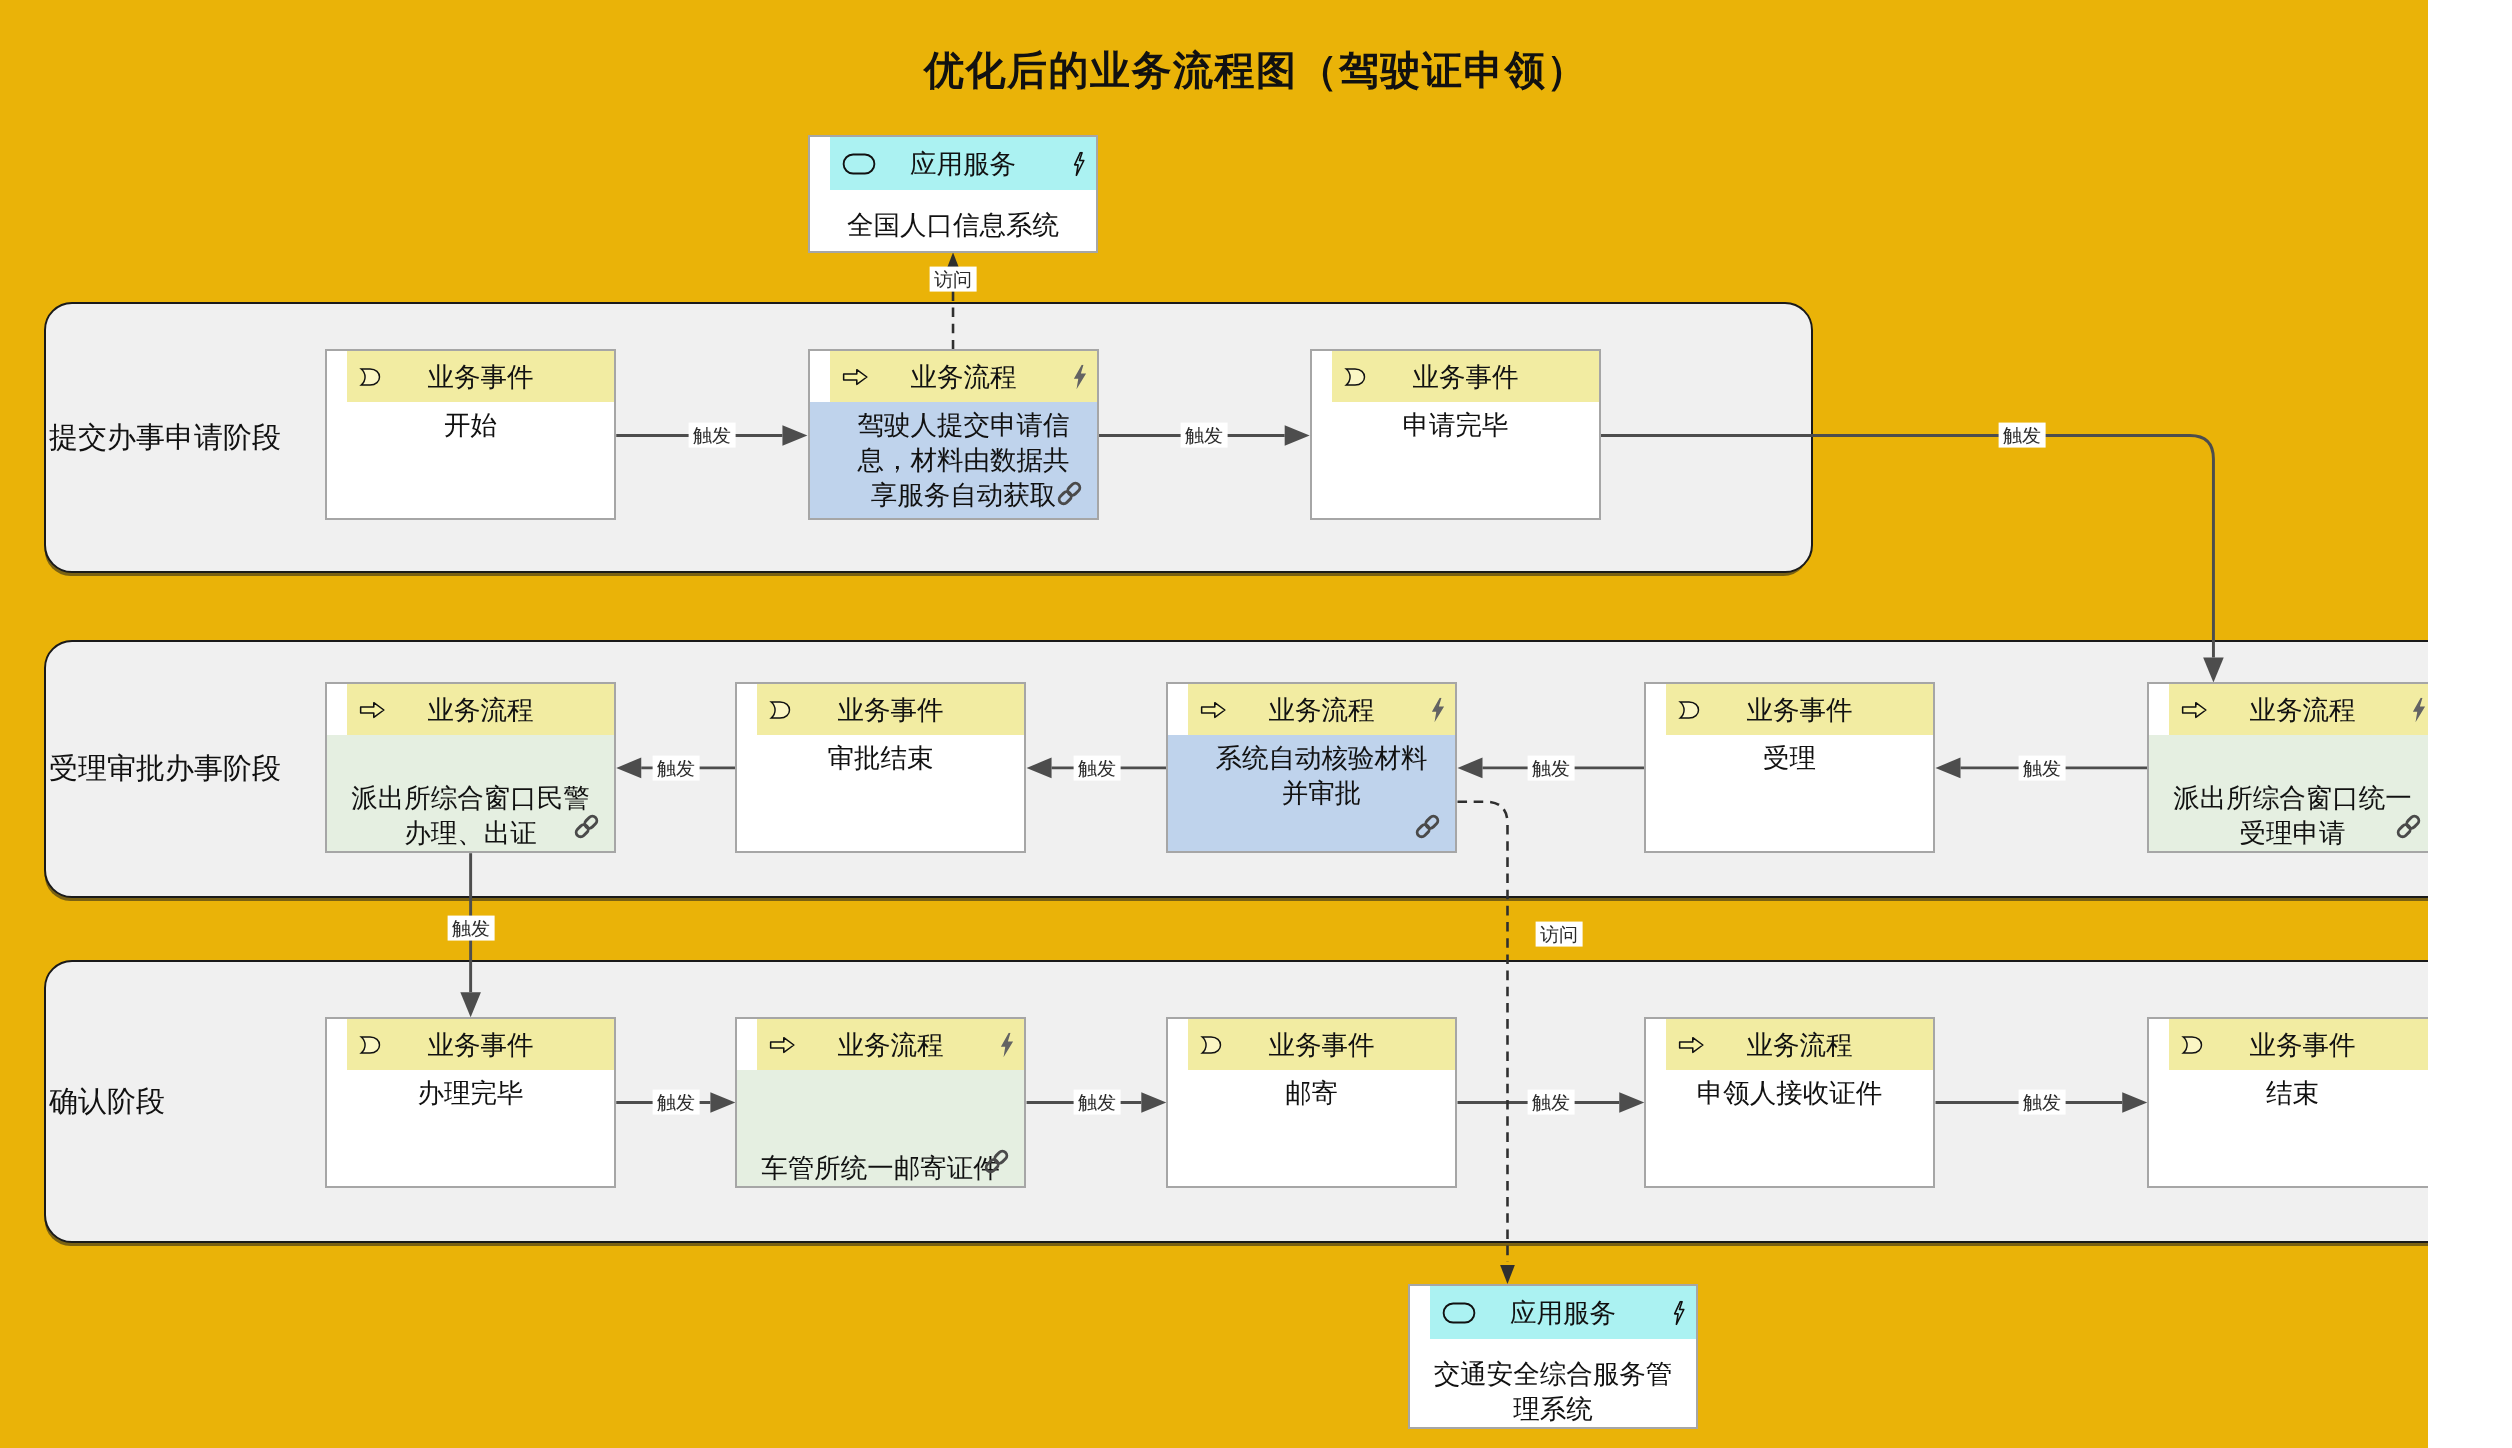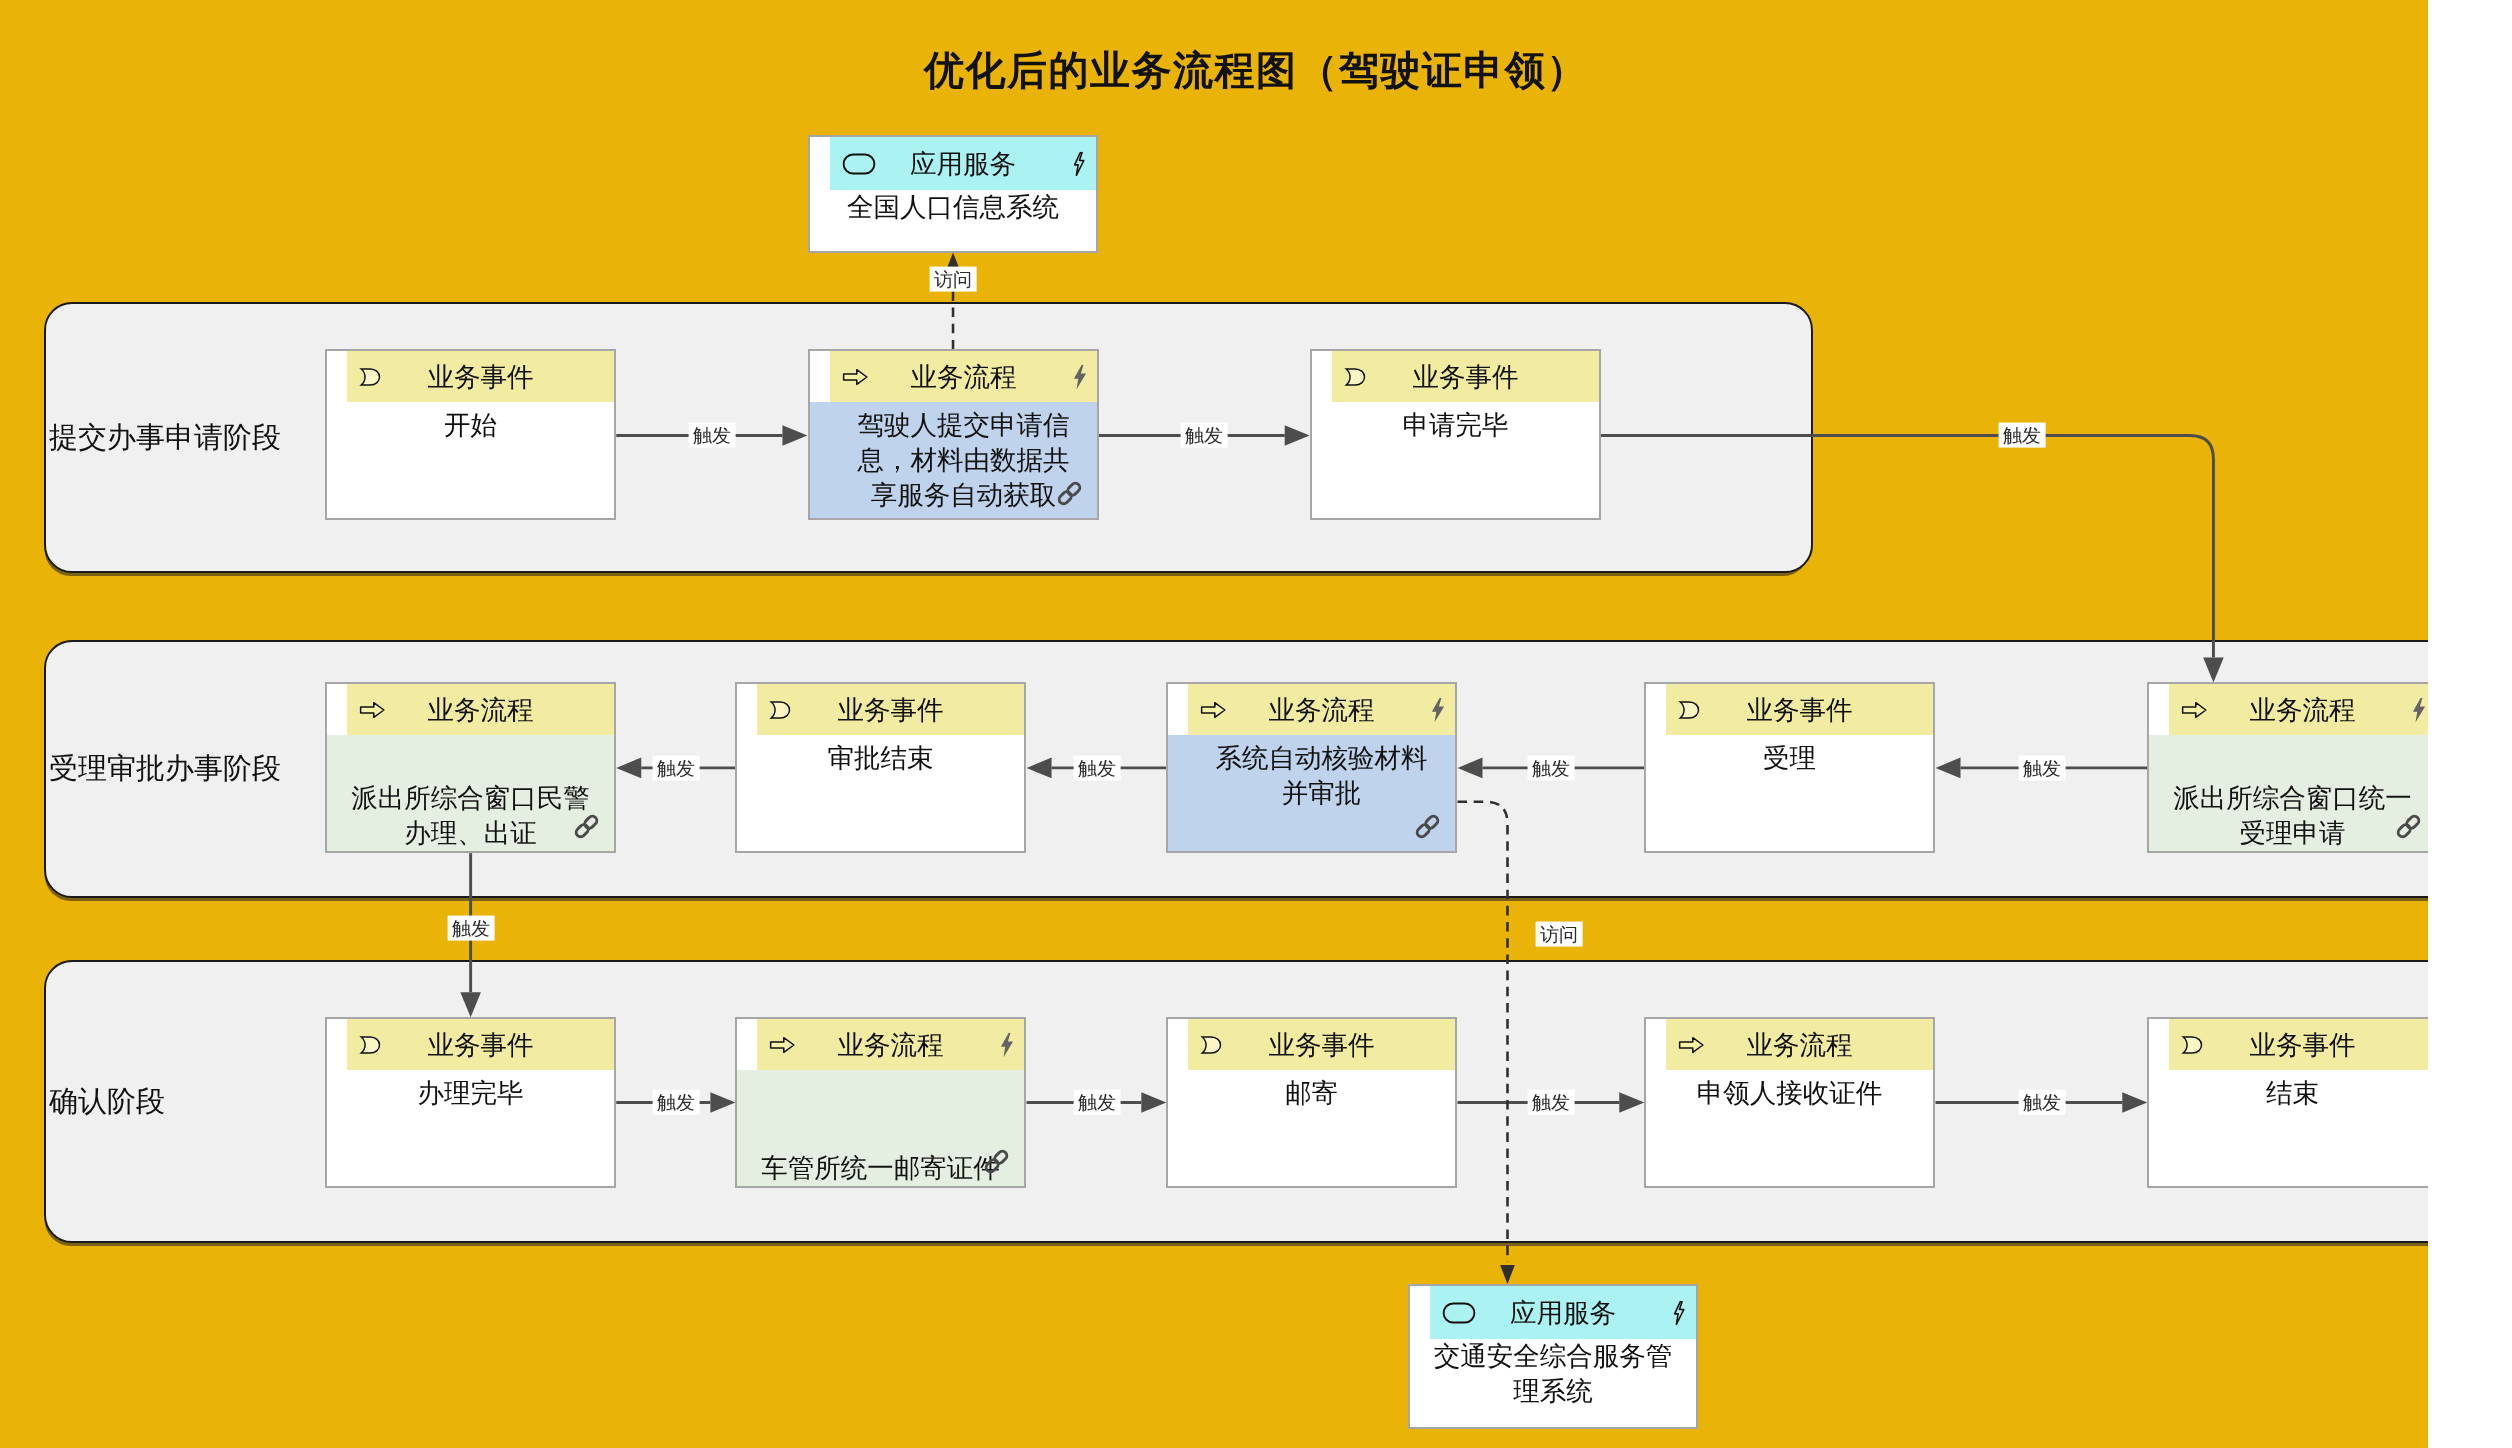--- a/index.html
+++ b/index.html
@@ -30,7 +30,7 @@
   .bd{position:relative;display:flex;justify-content:center;align-items:flex-start;
       text-align:center;font-size:26.5px;line-height:1.32;padding:5.9px 16px 0 16px;box-sizing:border-box;
       height:calc(100% - 51px);}
-  .svc-top .bd,.svc-bot .bd{height:calc(100% - 53px);padding-top:0;}
+  .svc-top .bd,.svc-bot .bd{height:calc(100% - 53px);padding-top:18px;}
   .bd-blue{background:#bfd3ec;padding-left:36px;}
   .bd-green{background:#e5efe1;align-items:flex-end;}
   .bd-white{background:#ffffff;}

